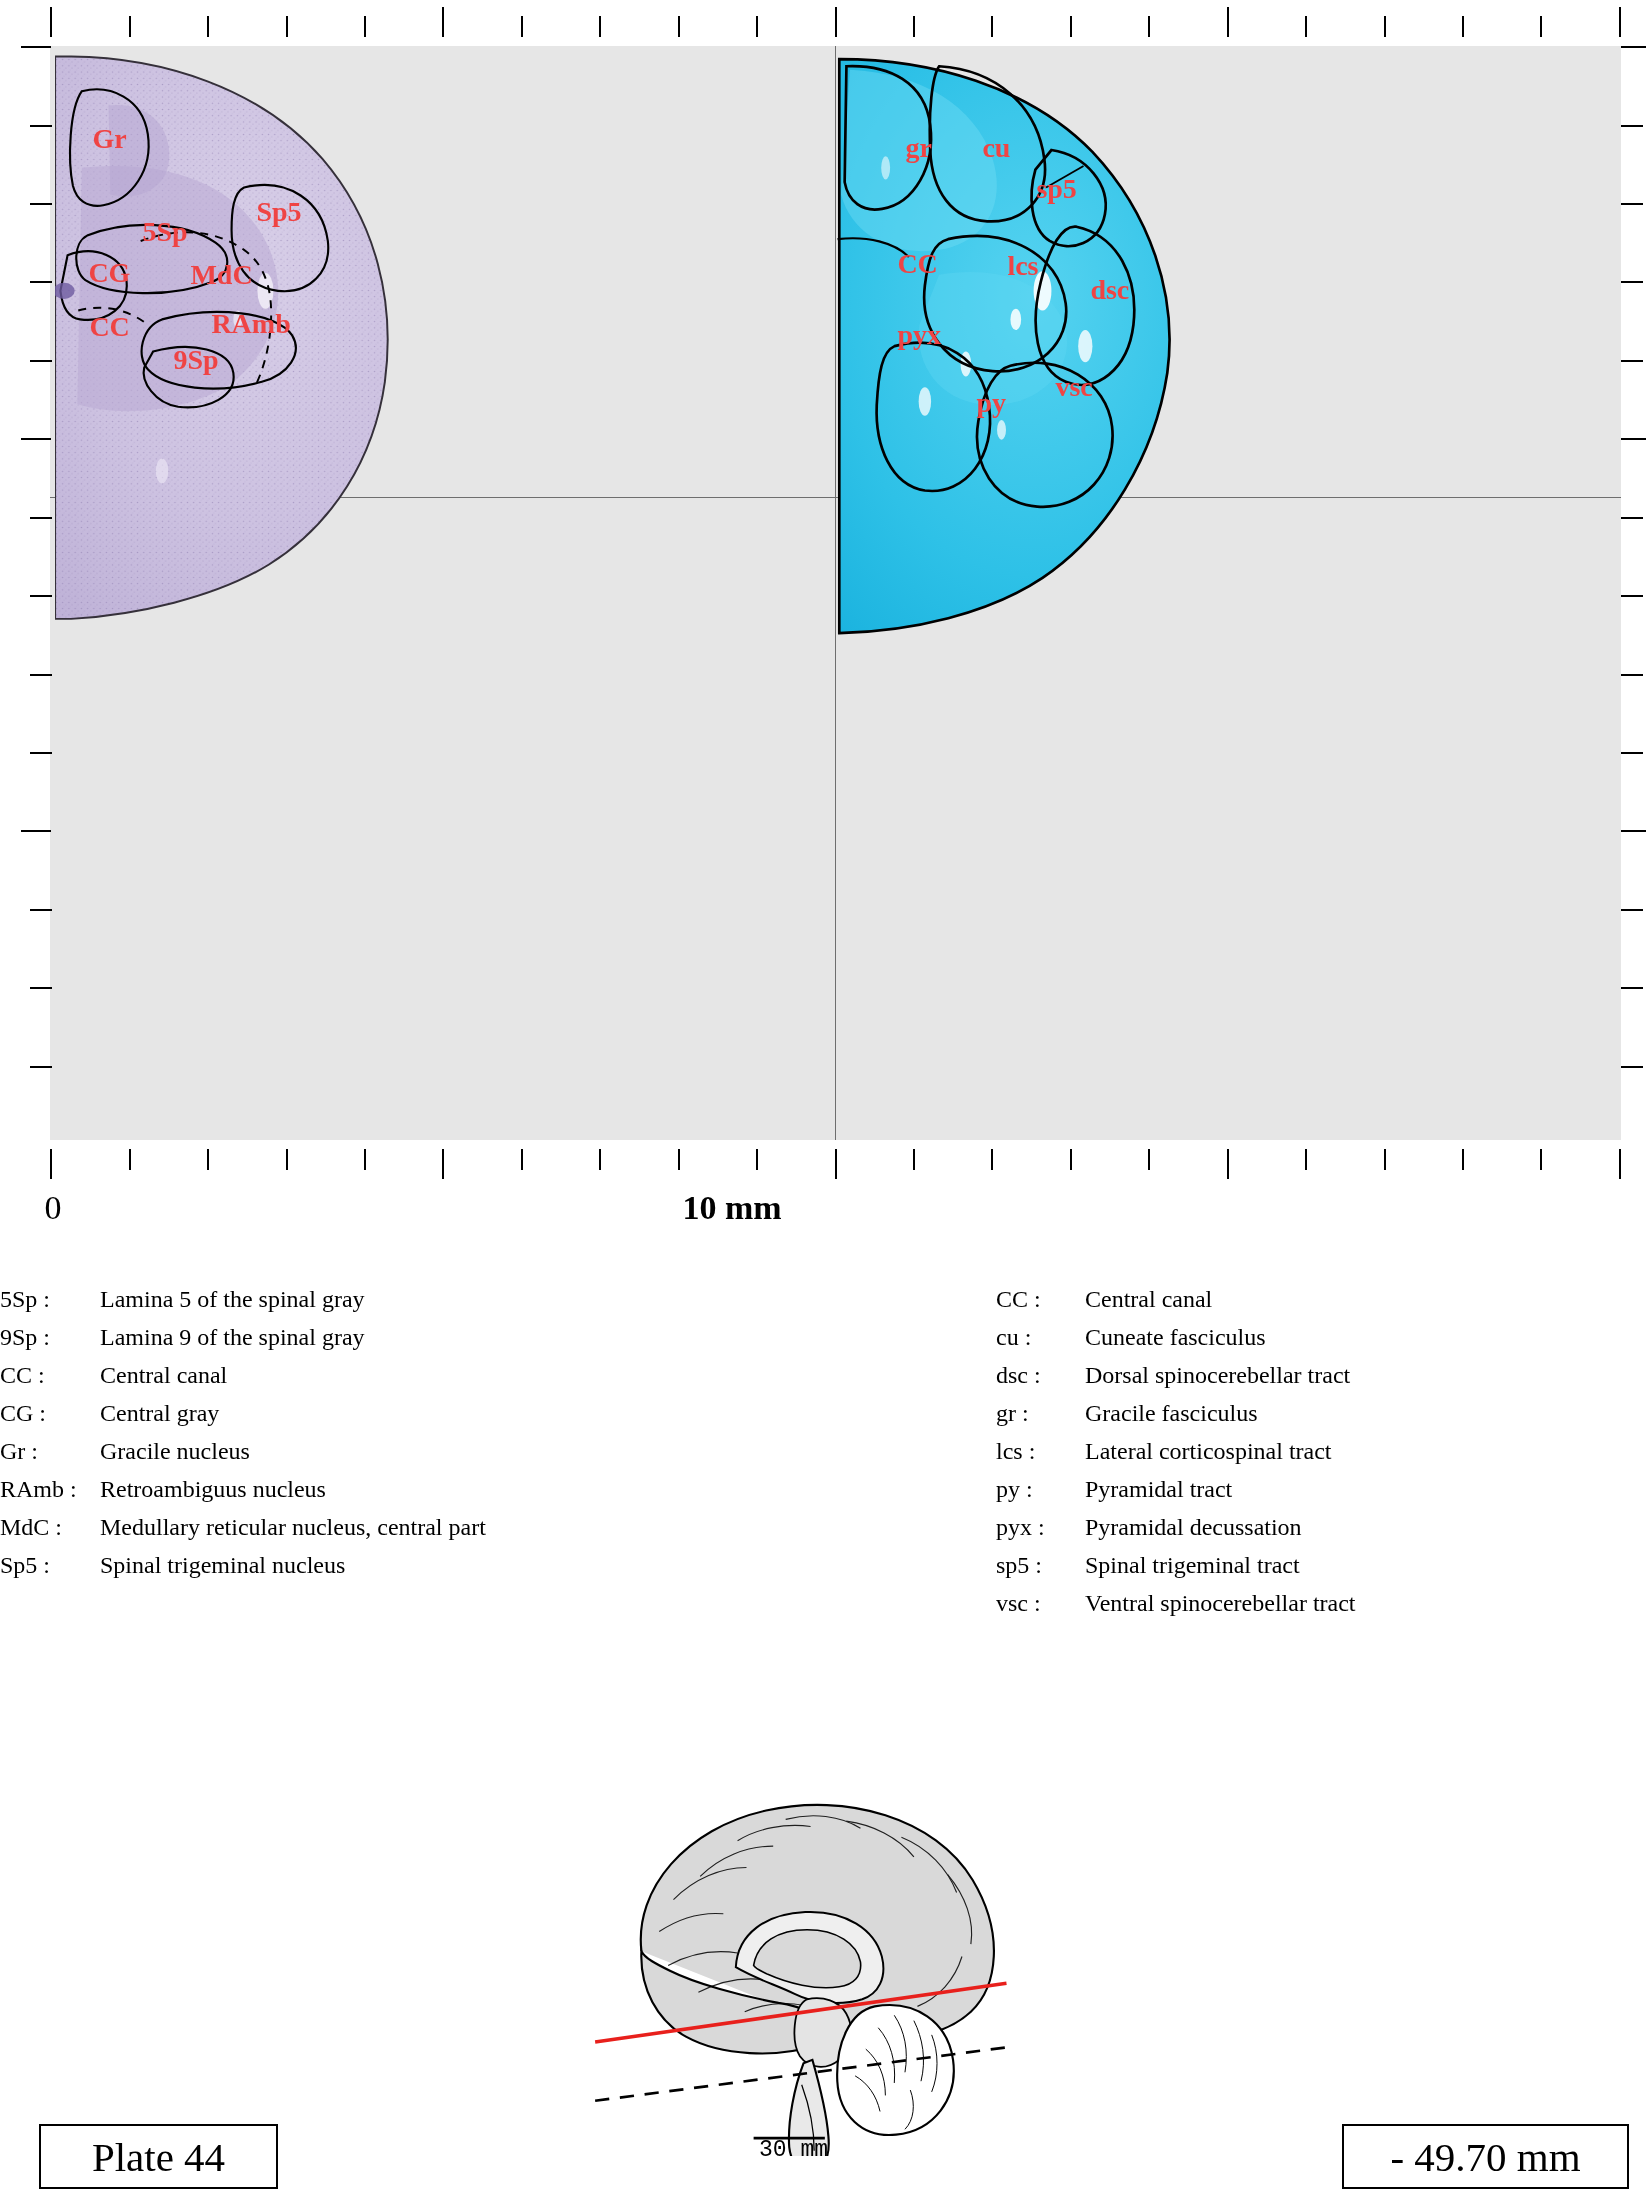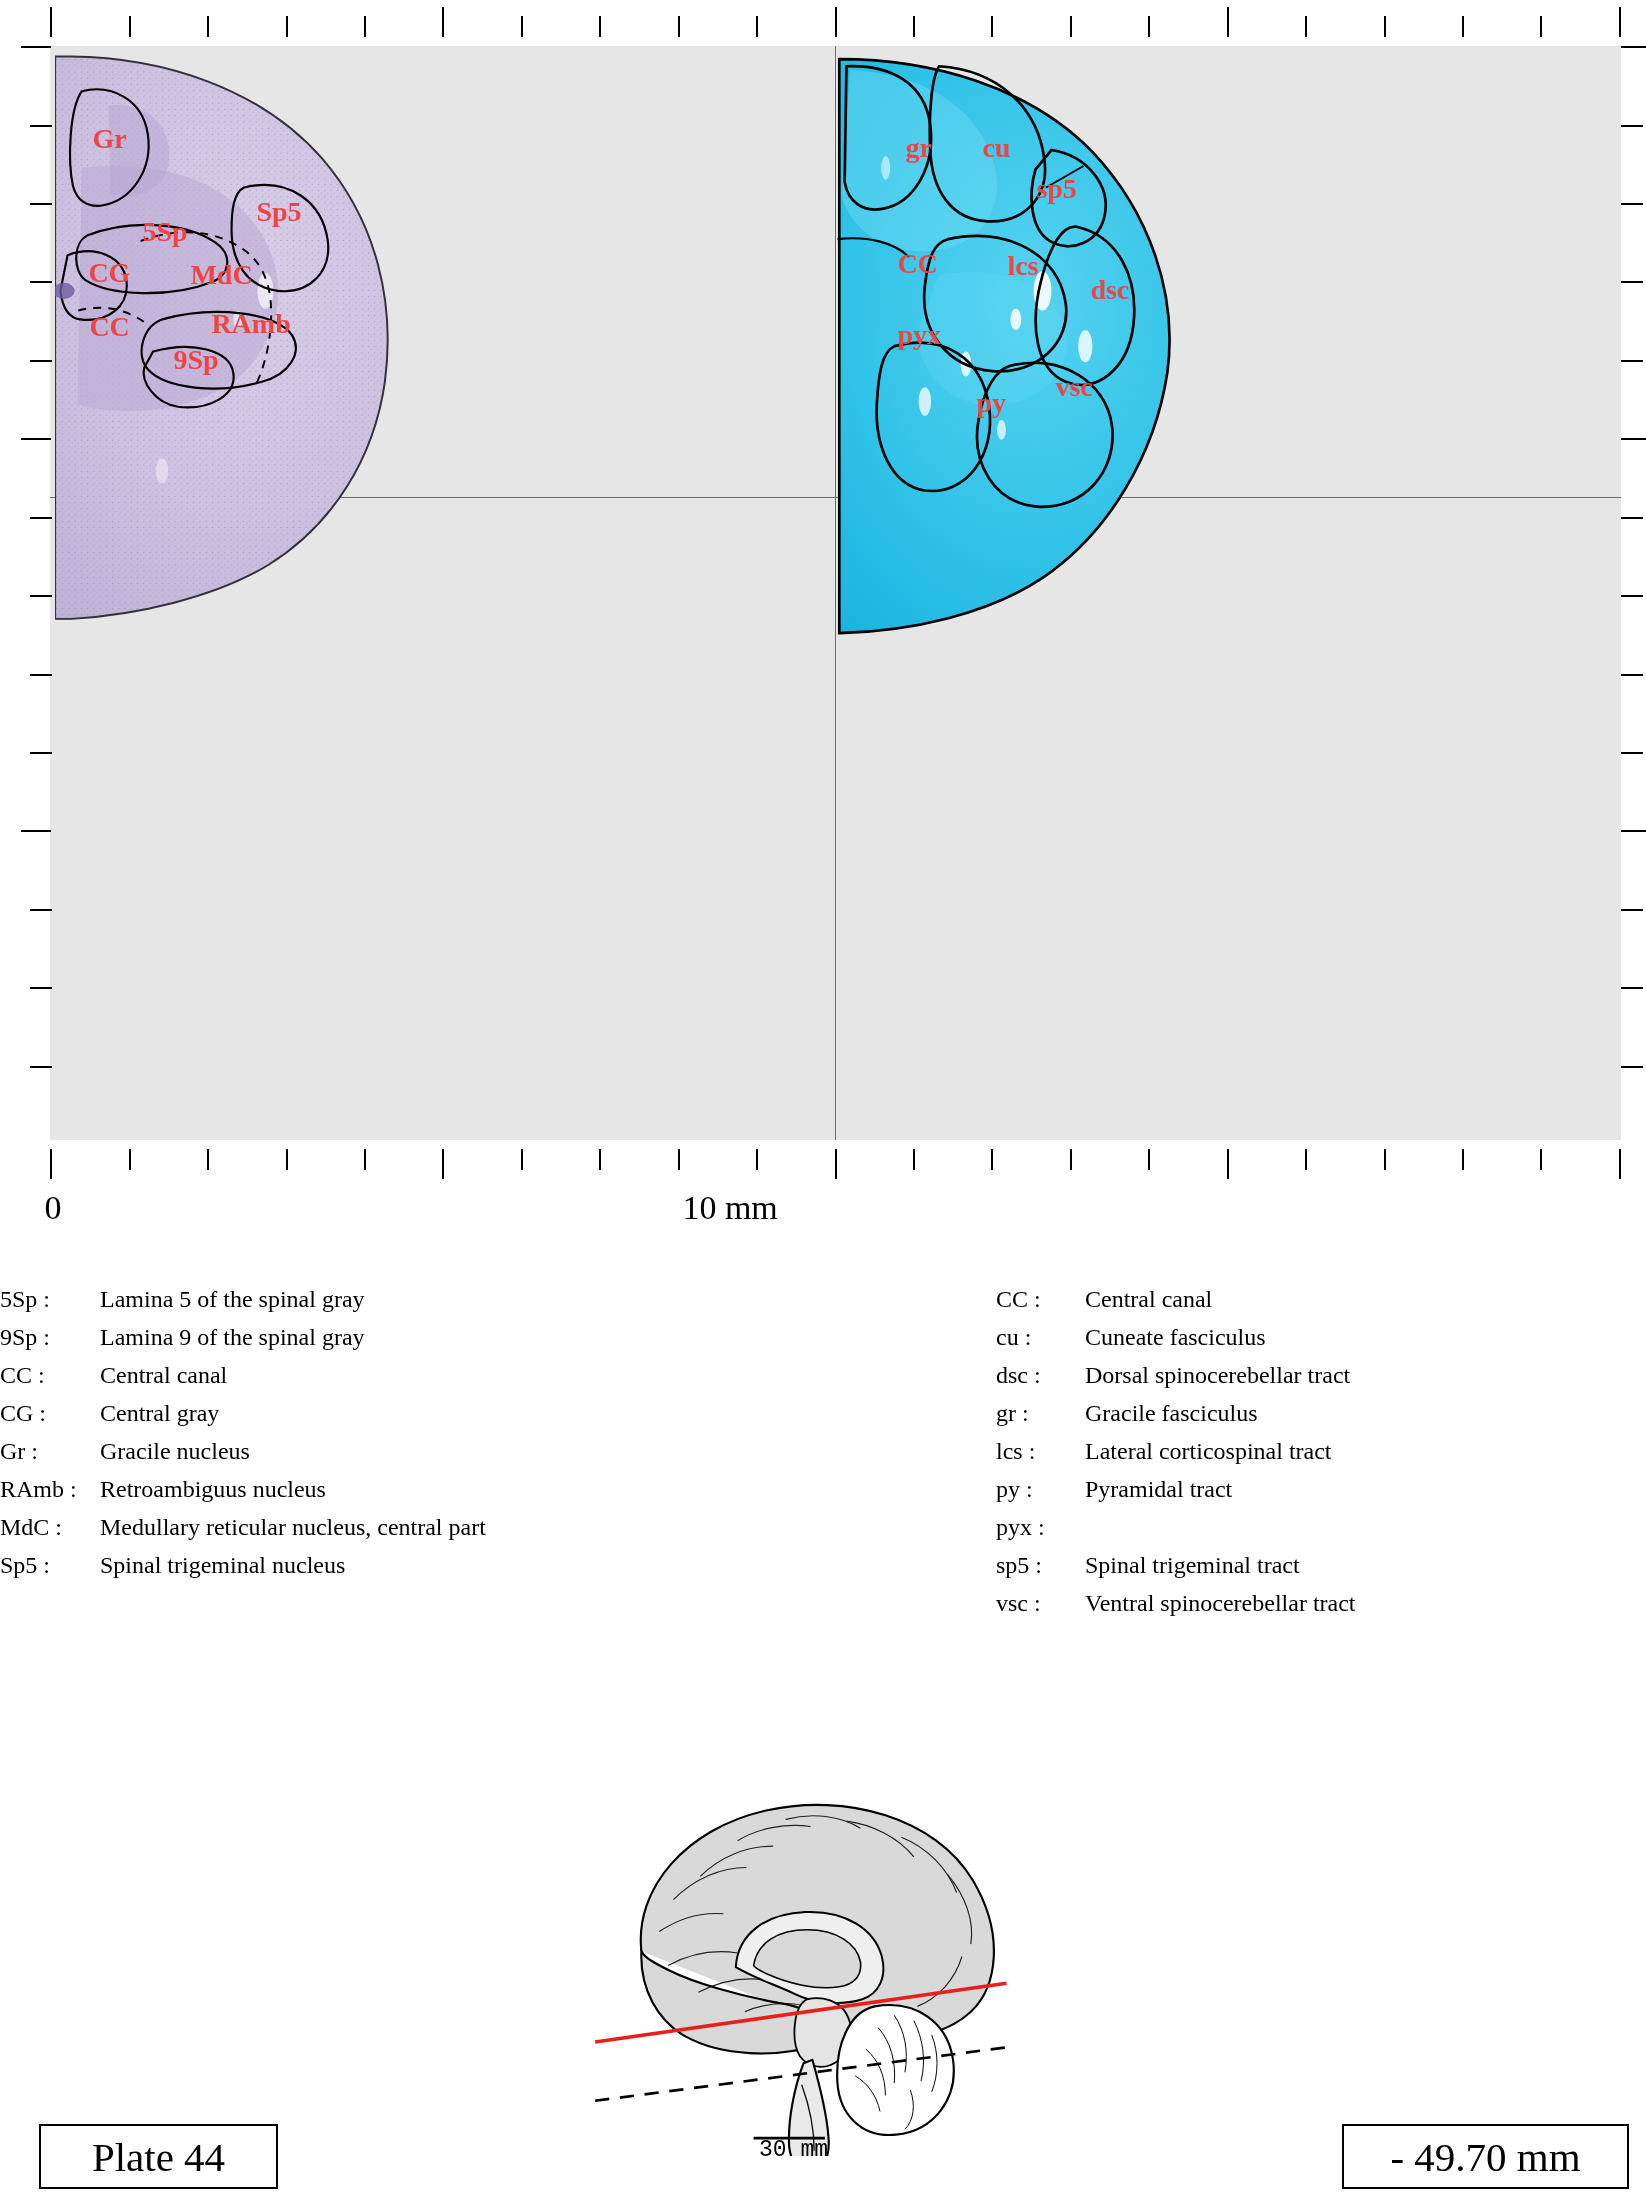--- a/index.html
+++ b/index.html
@@ -287,7 +287,7 @@
   </div>
 
   <div class="scale-num" style="left:23px;top:1182px;">0</div>
-  <div class="scale-num" style="left:661px;top:1182px;">10 mm</div>
+  <div class="scale-num" style="left:661px;top:1182px;font-weight:bold;">10 mm</div>
 </div>
 
 <div id="abbrev-left" class="abbrev">

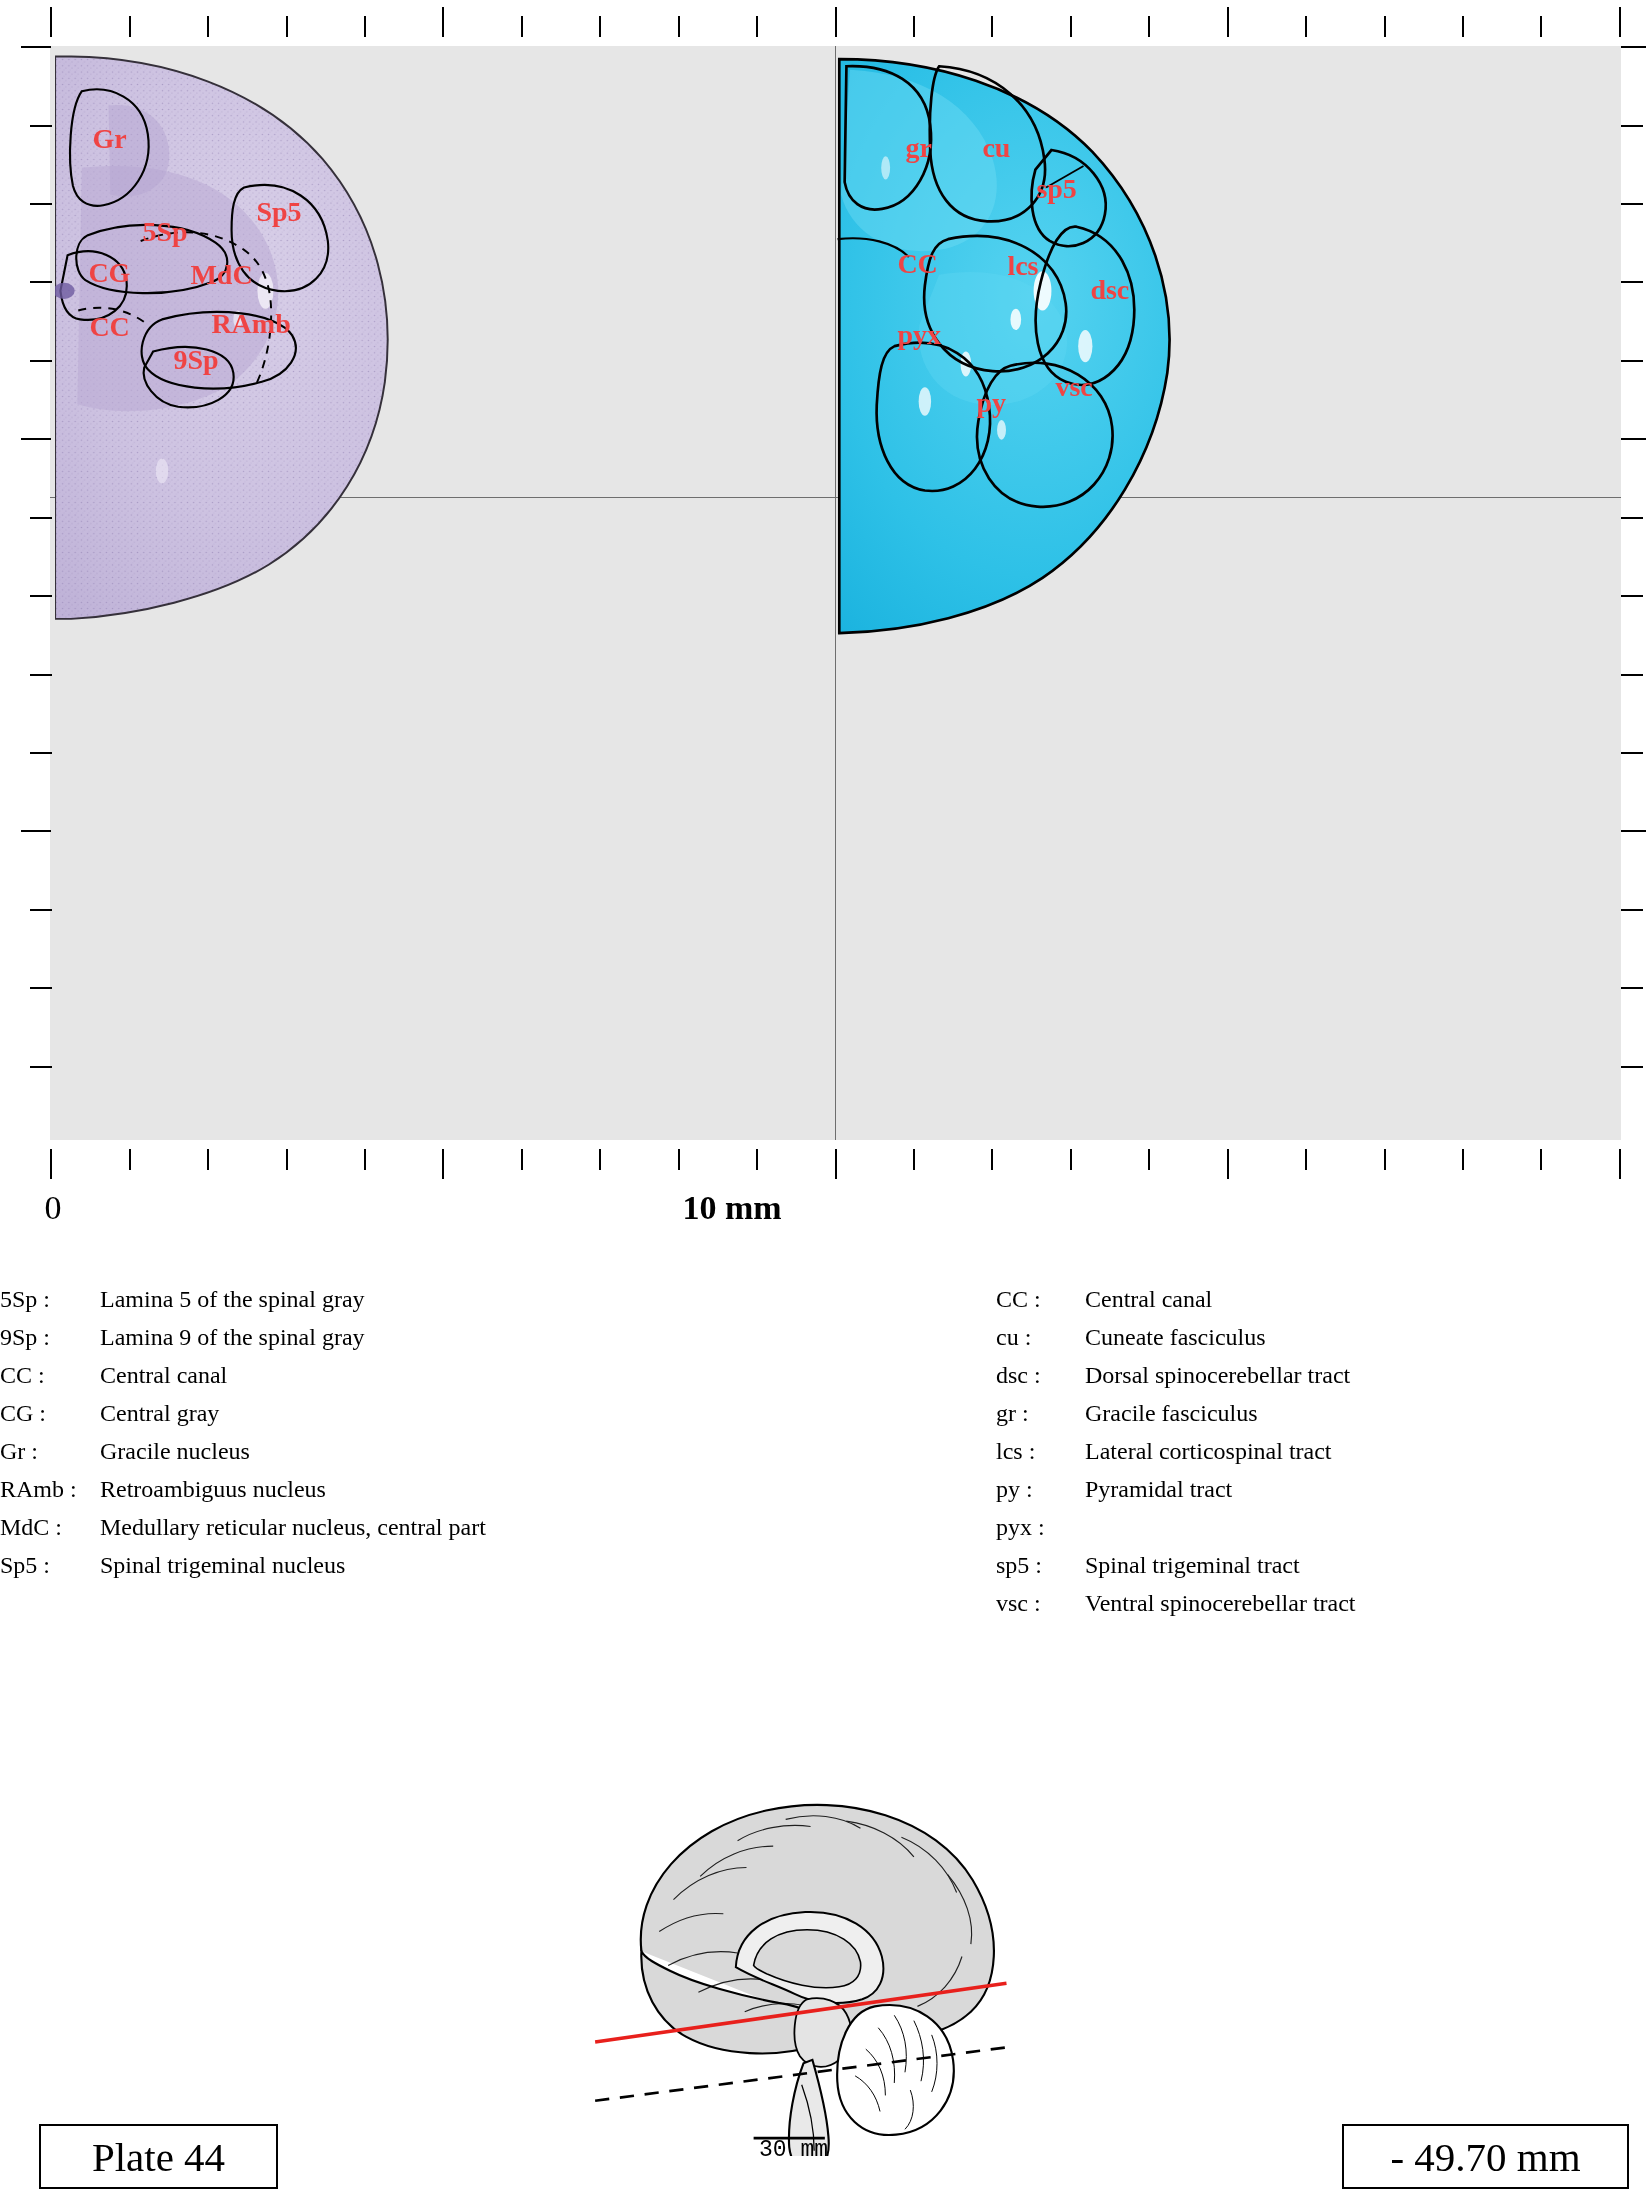--- a/index.html
+++ b/index.html
@@ -352,6 +352,7 @@
   </div>
   <div class="abbrev-row">
     <span class="abbrev-key">pyx :</span>
+    <span class="abbrev-val">Pyramidal decussation</span>
   </div>
   <div class="abbrev-row">
     <span class="abbrev-key">sp5 :</span>

